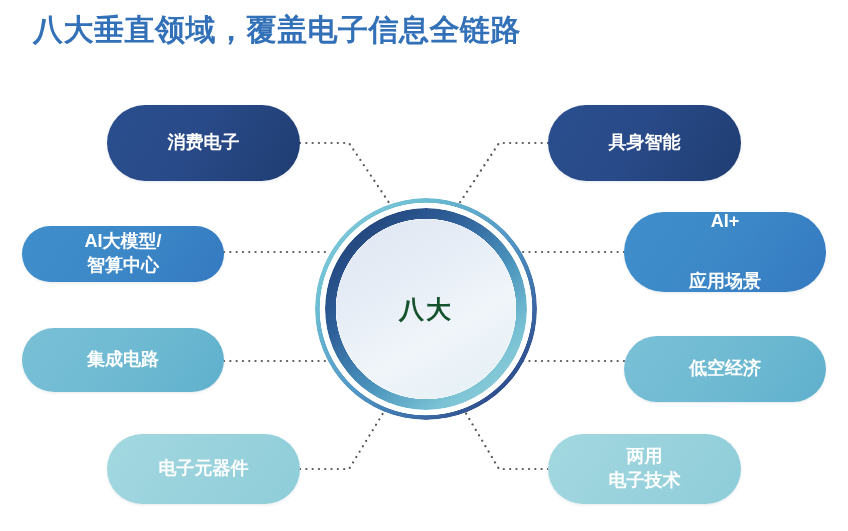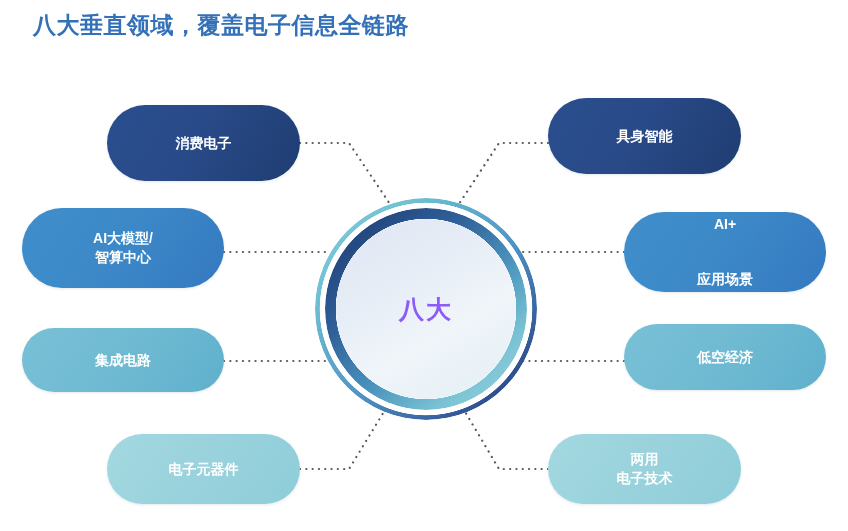--- a/index.html
+++ b/index.html
@@ -21,7 +21,7 @@
     position: absolute;
     left: 33px;
     top: 10px;
-    font-size: 23px;
+    font-size: 30px;
     font-weight: bold;
     color: #3270b8;
     letter-spacing: 0.5px;

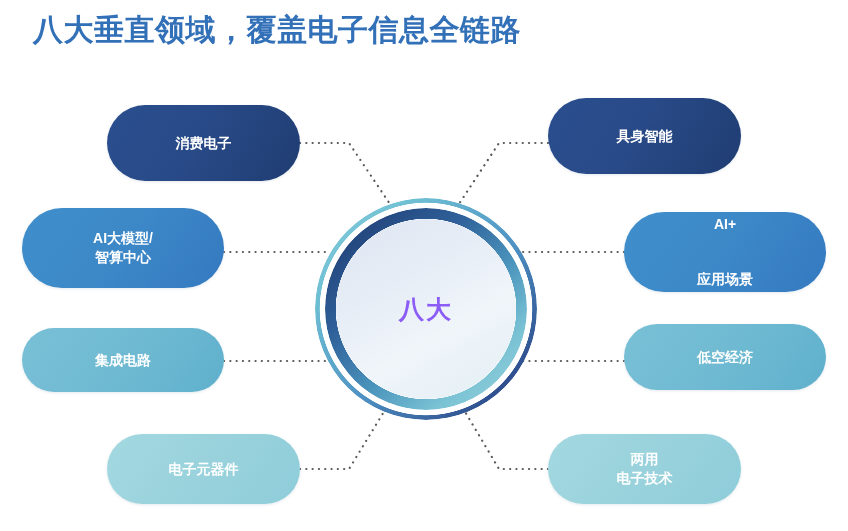--- a/index.html
+++ b/index.html
@@ -112,7 +112,7 @@
     border-radius: 999px;
     color: #ffffff;
     font-weight: bold;
-    font-size: 14px;
+    font-size: 18px;
     line-height: 1.33;
     text-align: center;
     box-sizing: border-box;

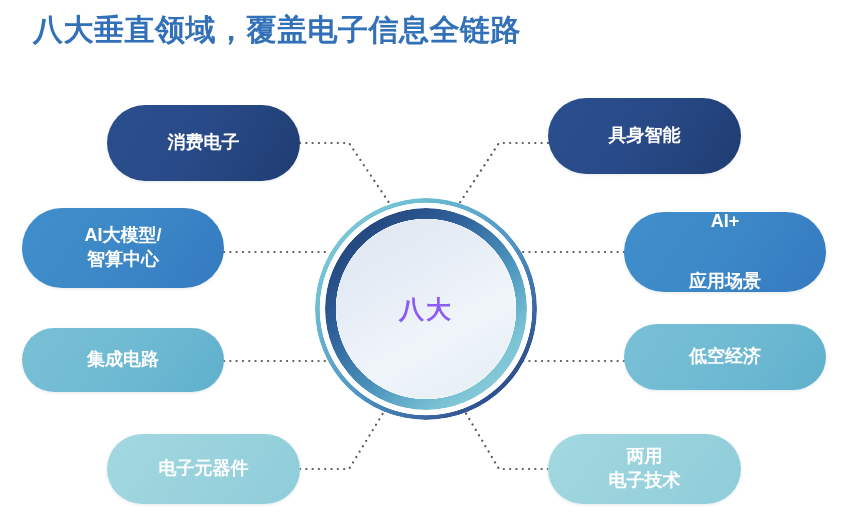--- a/index.html
+++ b/index.html
@@ -178,7 +178,7 @@
     <span class="pl">电子元器件</span>
   </div>
 
-  <div class="pill" style="left:548px; top:98px; width:193px; height:76px;
+  <div class="pill" style="left:548px; top:105px; width:193px; height:76px;
               background:linear-gradient(120deg,#2a4e8e 0%,#294a88 45%,#1f3d72 100%);text-align:center;">
     <span class="pl">具身智能</span>
   </div>

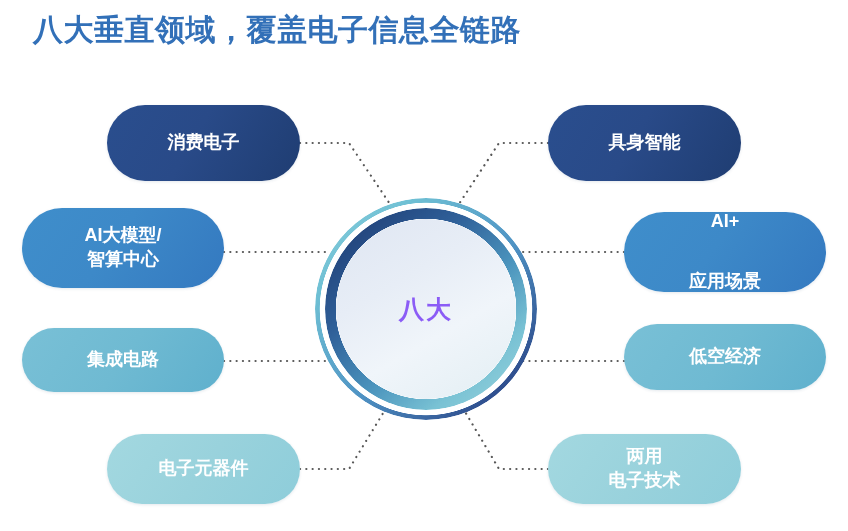--- a/index.html
+++ b/index.html
@@ -162,7 +162,7 @@
     <span class="pl">消费电子</span>
   </div>
 
-  <div class="pill" style="left:22px; top:208px; width:202px; height:80px;
+  <div class="pill" style="left:22px; top:226px; width:202px; height:56px;
               background:linear-gradient(125deg,#3f8ecb 0%,#3d89c8 45%,#3479c0 100%);">
     <span class="pl">AI大模型/</span>
     <span class="pl">智算中心</span>

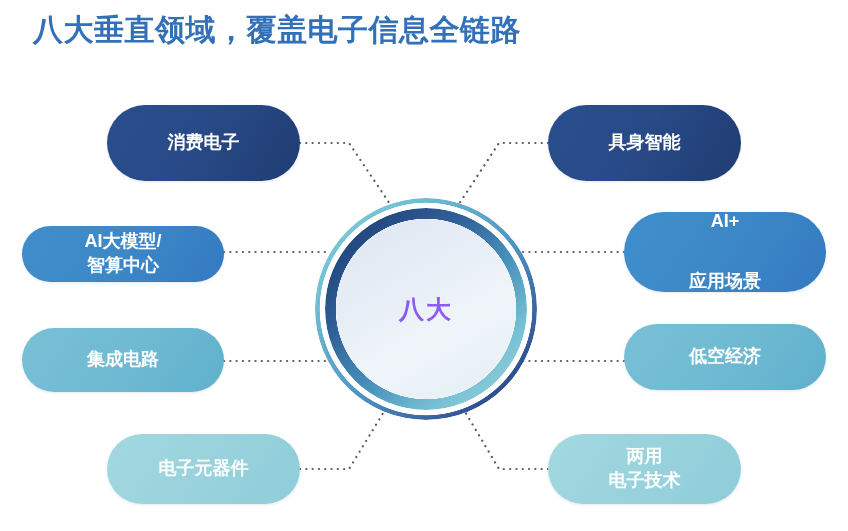--- a/index.html
+++ b/index.html
@@ -92,7 +92,7 @@
   #hub-label .line1 {
     font-size: 25px;
     font-weight: bold;
-    color: #8b5cf6;
+    color: #14532d;
     letter-spacing: 2px;
   }
   #hub-label .line2 {

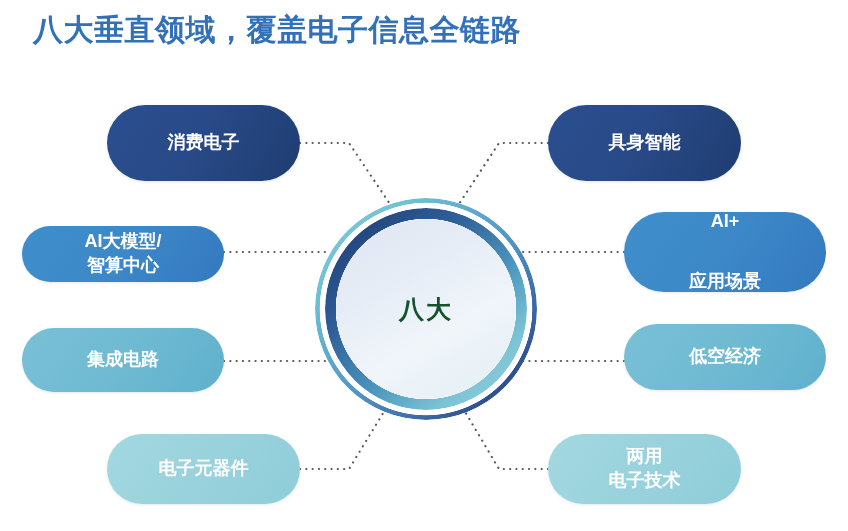--- a/index.html
+++ b/index.html
@@ -189,7 +189,7 @@
     <span class="pl">应用场景</span>
   </div>
 
-  <div class="pill" style="left:624px; top:324px; width:202px; height:66px;
+  <div class="pill" style="left:624px; top:336px; width:202px; height:66px;
               background:linear-gradient(125deg,#79c0d6 0%,#6fbad2 50%,#5fb0cd 100%);">
     <span class="pl">低空经济</span>
   </div>

